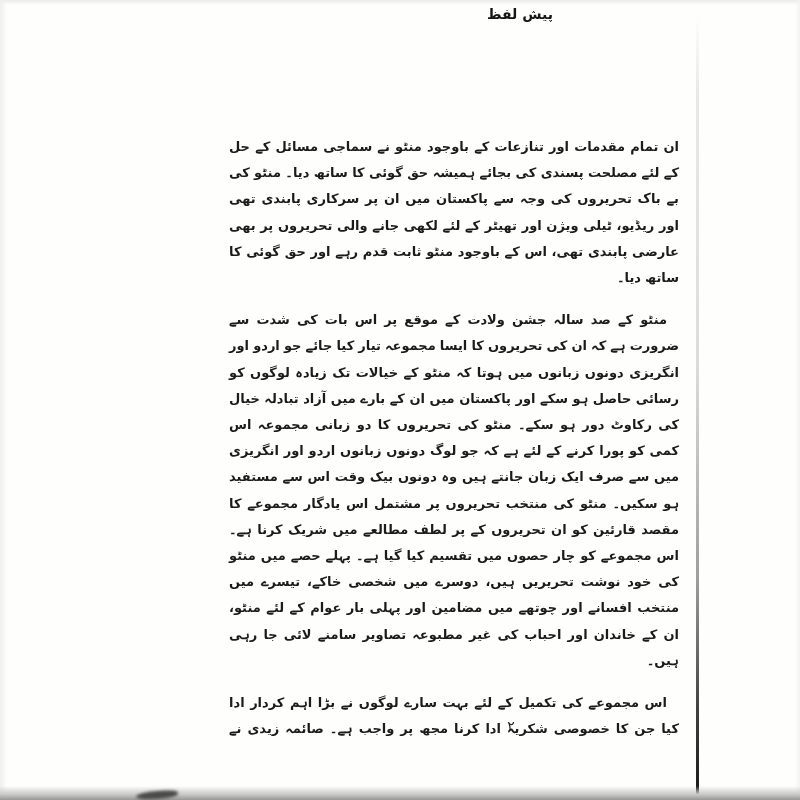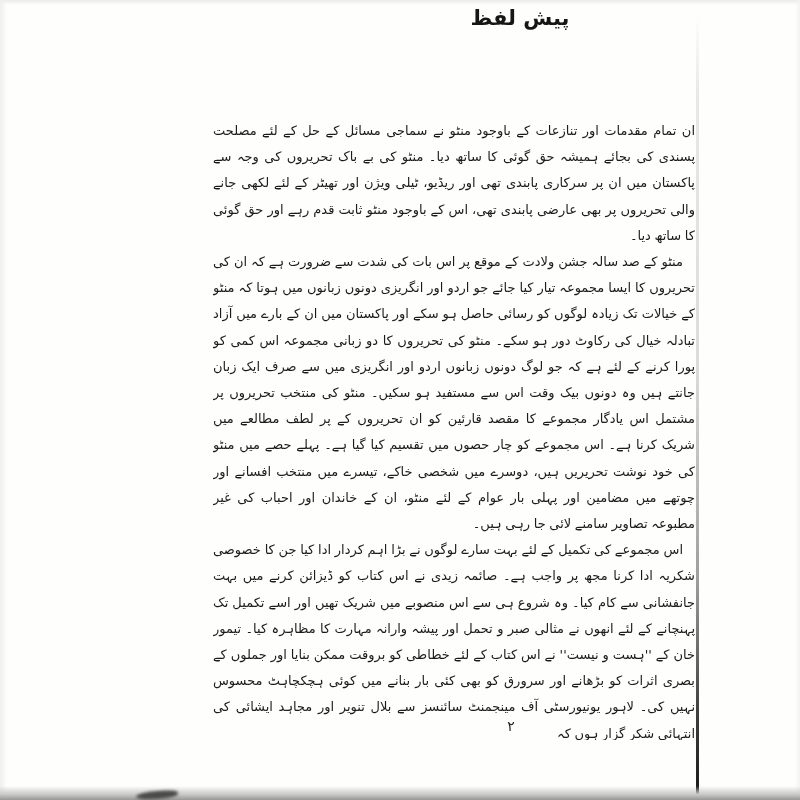--- a/index.html
+++ b/index.html
@@ -59,7 +59,7 @@
     text-align: center;
     direction: rtl;
     font-weight: bold;
-    font-size: 21px;
+    font-size: 14px;
     color: #161614;
     letter-spacing: 0.5px;
   }

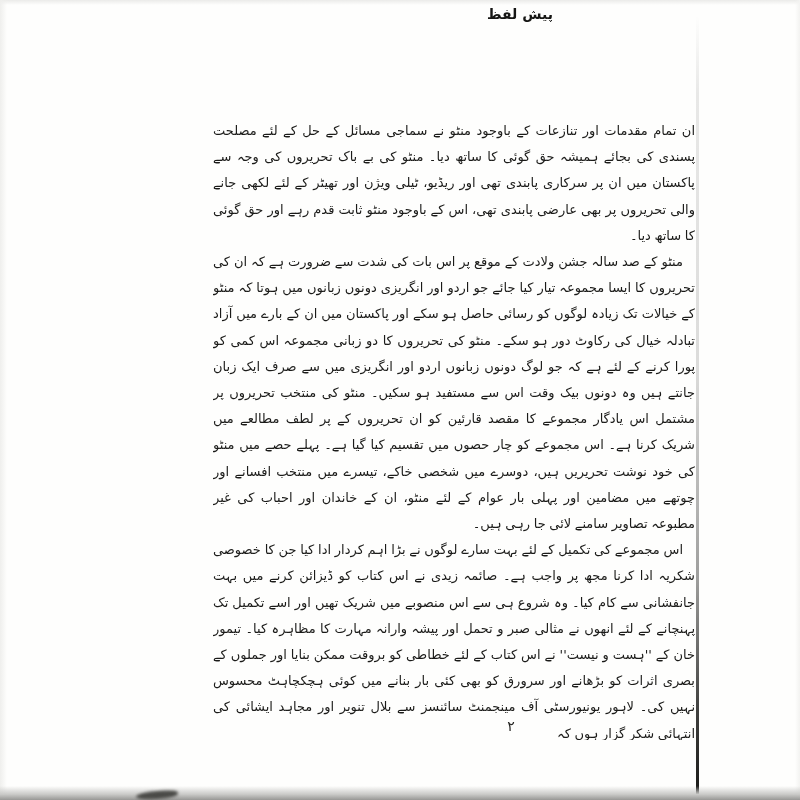--- a/index.html
+++ b/index.html
@@ -77,8 +77,9 @@
     word-spacing: -0.5px;
   }
   .text-block p {
-    margin: 0;
+    margin: 16px;
     padding: 0;
+    font-weight: bold;
   }
   .text-block p.indent {
     text-indent: 12px;

